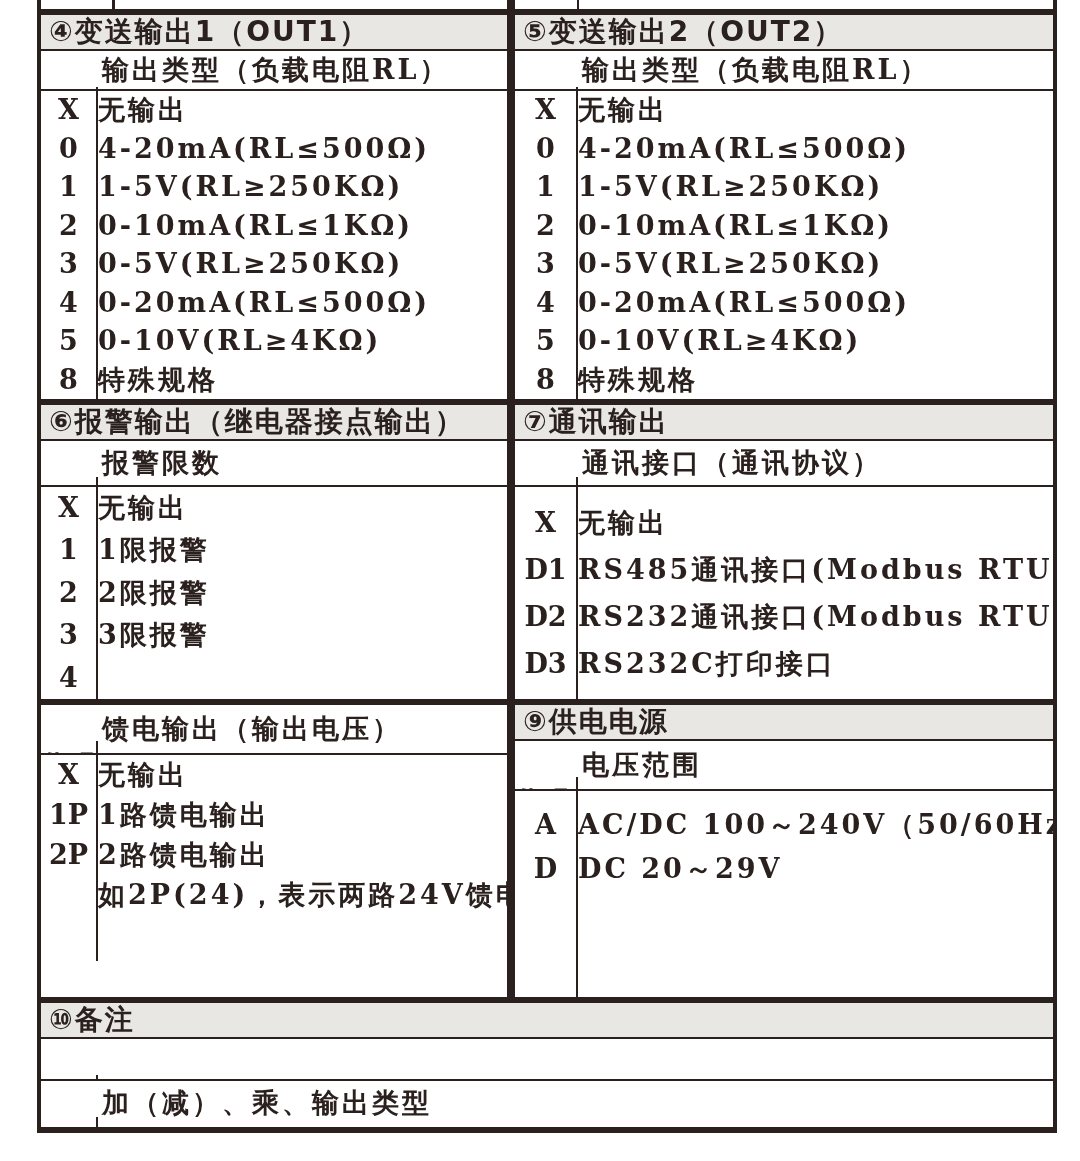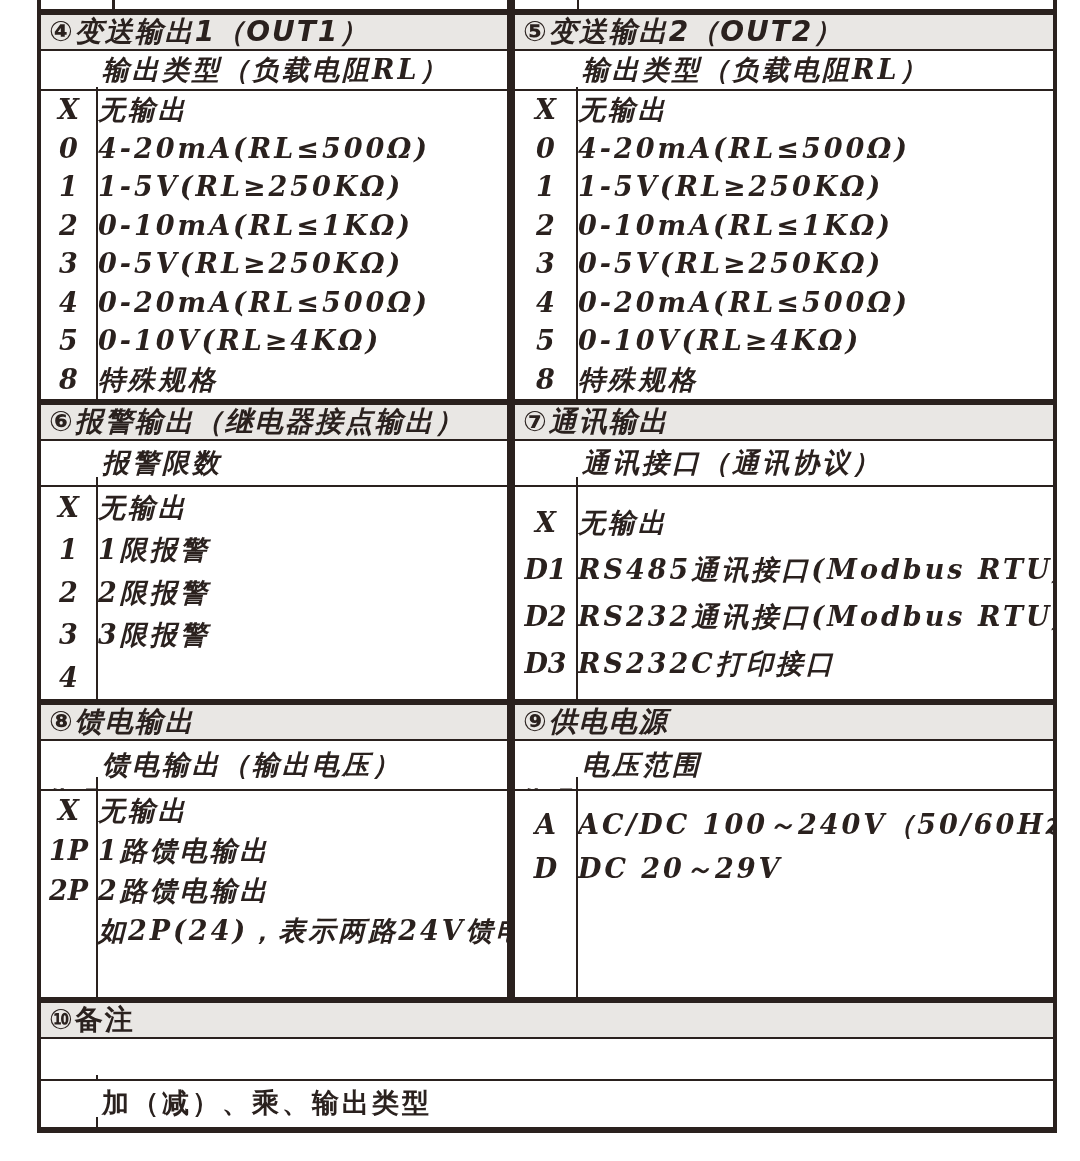--- a/index.html
+++ b/index.html
@@ -27,7 +27,7 @@
 
   .cols{
     position:absolute;left:37px;top:9px;width:1038px;
-    display:flex;align-items:stretch;font-style:italic;
+    display:flex;align-items:stretch;
   }
   .tbl{
     box-sizing:border-box;

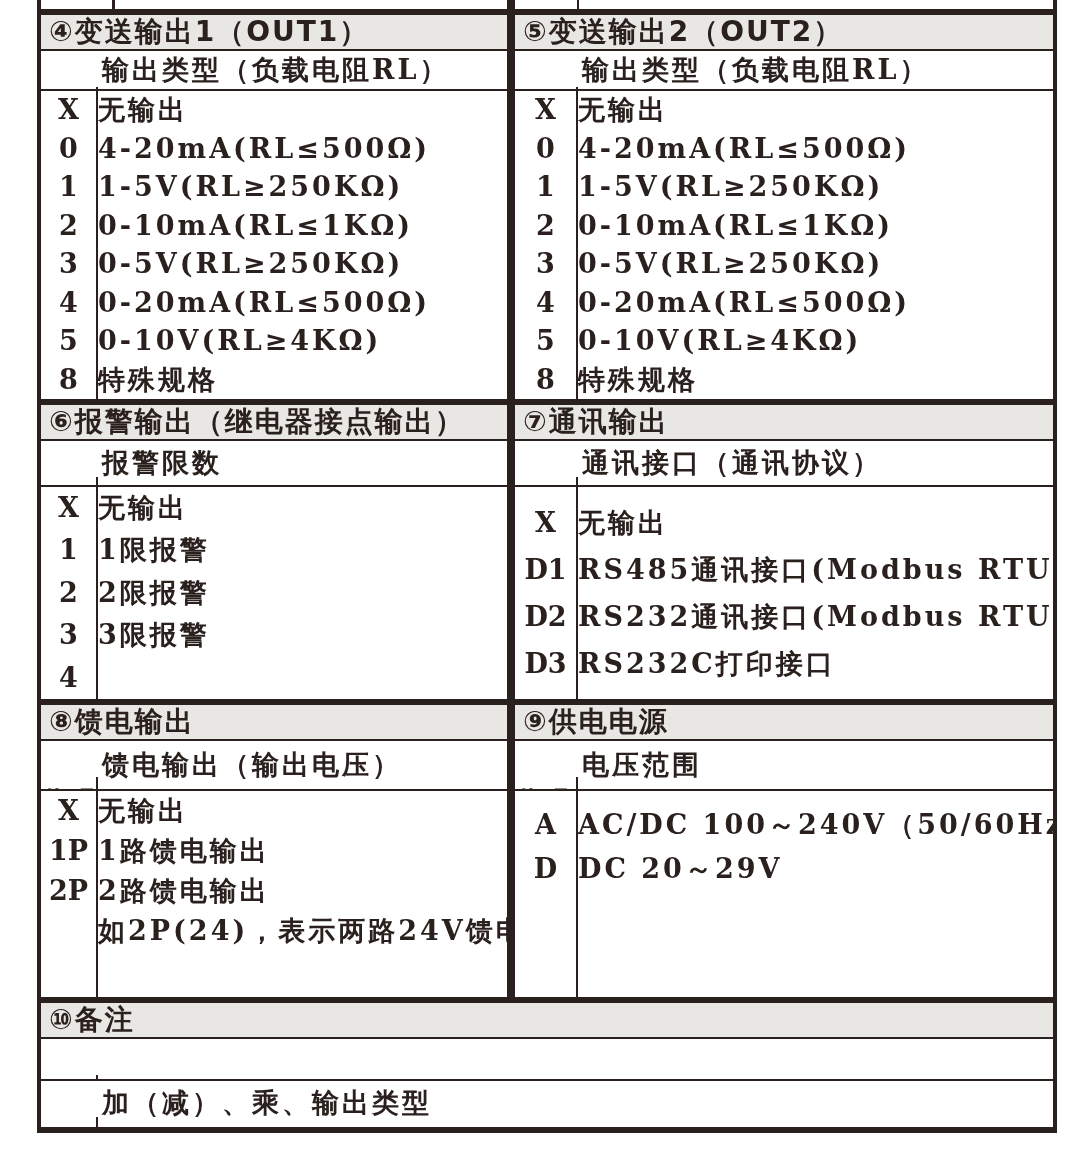--- a/index.html
+++ b/index.html
@@ -173,7 +173,6 @@
       </div>
 
       <div class="sec">
-        <div class="sec-title">⑧馈电输出</div>
         <div class="hrow h-c">
           <div class="code">代码</div>
           <div class="desc">馈电输出（输出电压）</div>

